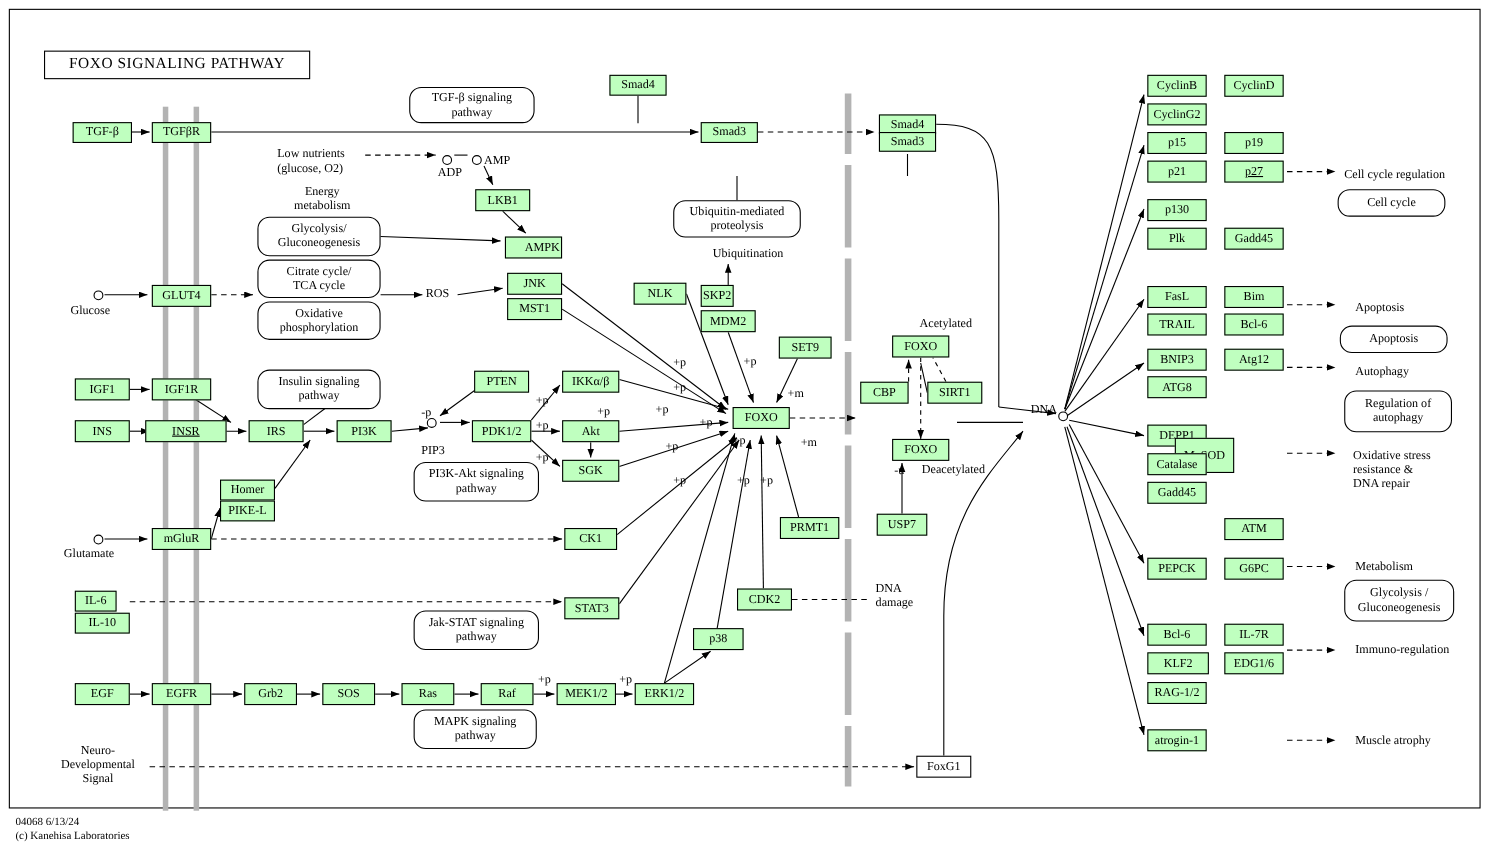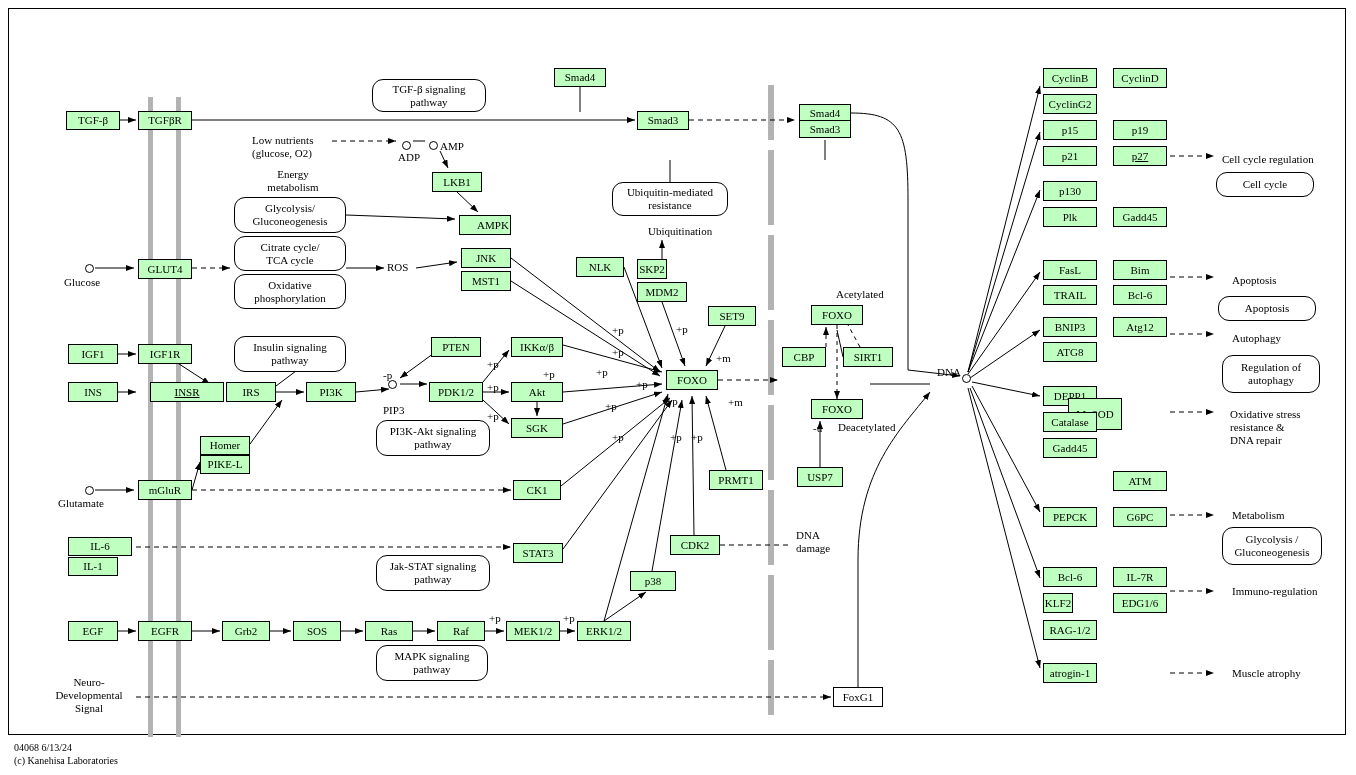--- a/index.html
+++ b/index.html
@@ -24,6 +24,7 @@
 
   <div class="frame"></div>
 
+  <div class="title-box" style="left:40px;top:46px;width:240px;height:24px;">FOXO  SIGNALING  PATHWAY</div>
 
   <div class="membrane" style="left:148px;top:97px;height:640px;"></div>
   <div class="membrane" style="left:176px;top:97px;height:640px;"></div>

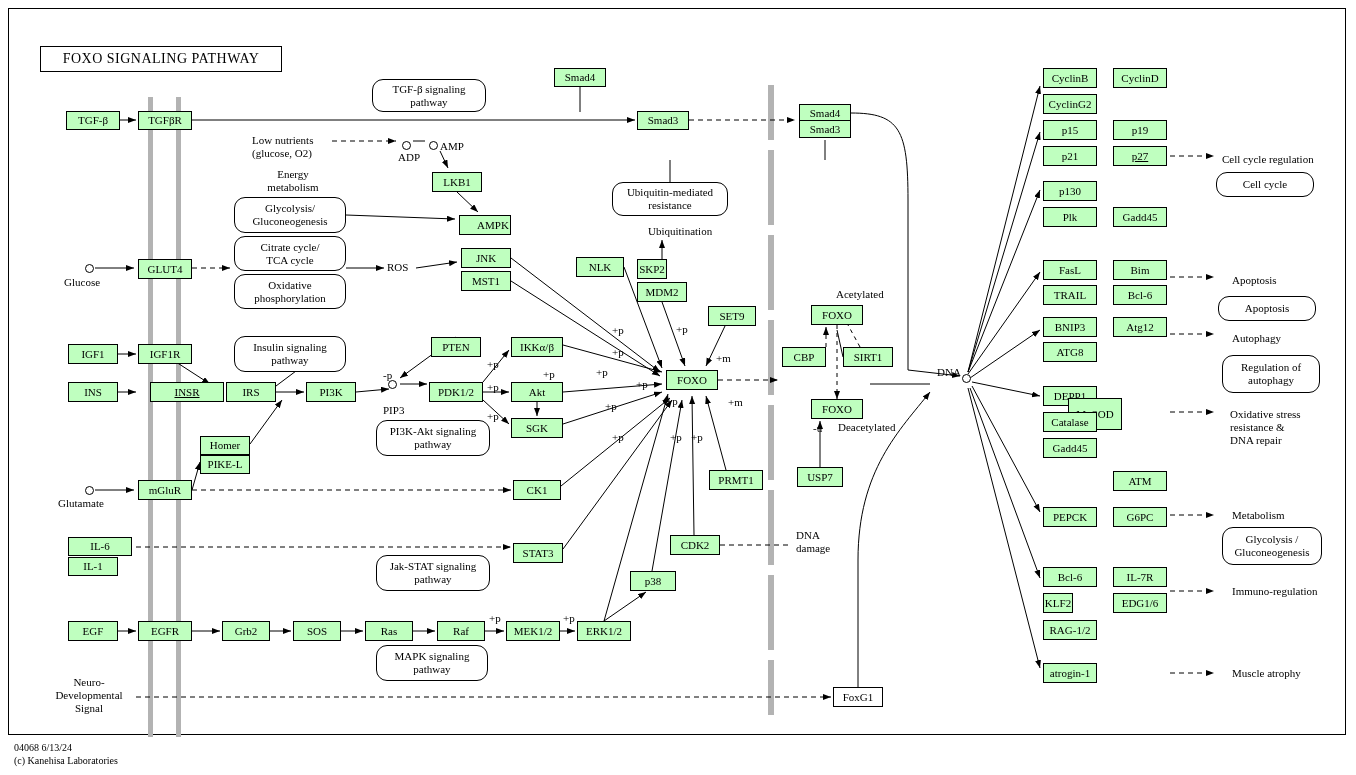--- a/index.html
+++ b/index.html
@@ -256,7 +256,7 @@
       <div class="round" style="left: 234px; top: 274px; width: 112px; height: 35px; white-space: pre-line;">Oxidative
 phosphorylation</div>
       <div class="round" style="left: 612px; top: 182px; width: 116px; height: 34px; white-space: pre-line;">Ubiquitin-mediated
-resistance</div>
+proteolysis</div>
       <div class="round" style="left: 234px; top: 336px; width: 112px; height: 36px; white-space: pre-line;">Insulin signaling
 pathway</div>
       <div class="round" style="left: 376px; top: 420px; width: 114px; height: 36px; white-space: pre-line;">PI3K-Akt signaling

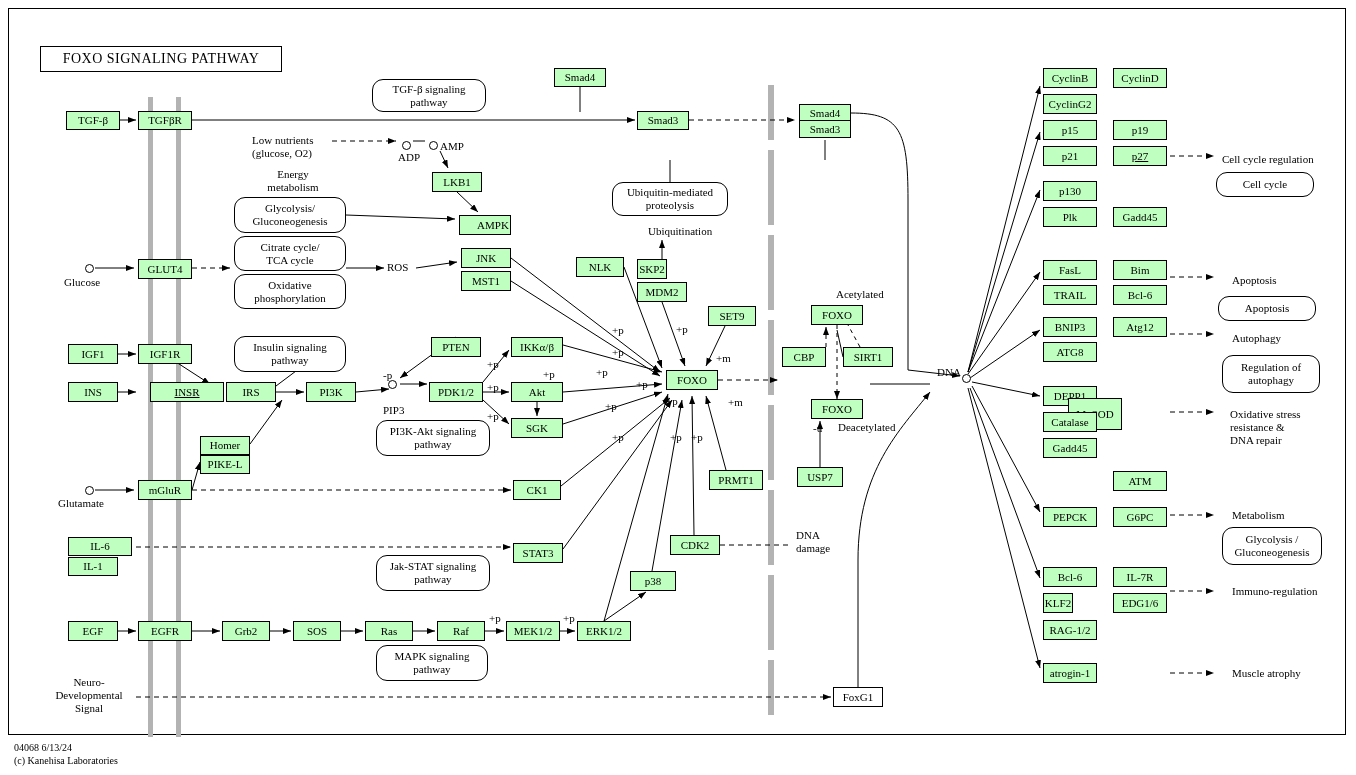--- a/index.html
+++ b/index.html
@@ -180,7 +180,7 @@
       <div class="gene" style="left: 68px; top: 344px; width: 50px; height: 20px;">IGF1</div>
       <div class="gene" style="left: 138px; top: 344px; width: 54px; height: 20px;">IGF1R</div>
       <div class="gene" style="left: 68px; top: 382px; width: 50px; height: 20px;">INS</div>
-      <div class="gene" style="left: 150px; top: 382px; width: 74px; height: 20px; text-decoration: underline;">INSR</div>
+      <div class="gene" style="left: 132px; top: 382px; width: 74px; height: 20px; text-decoration: underline;">INSR</div>
       <div class="gene" style="left: 226px; top: 382px; width: 50px; height: 20px;">IRS</div>
       <div class="gene" style="left: 306px; top: 382px; width: 50px; height: 20px;">PI3K</div>
       <div class="gene" style="left: 431px; top: 337px; width: 50px; height: 20px;">PTEN</div>

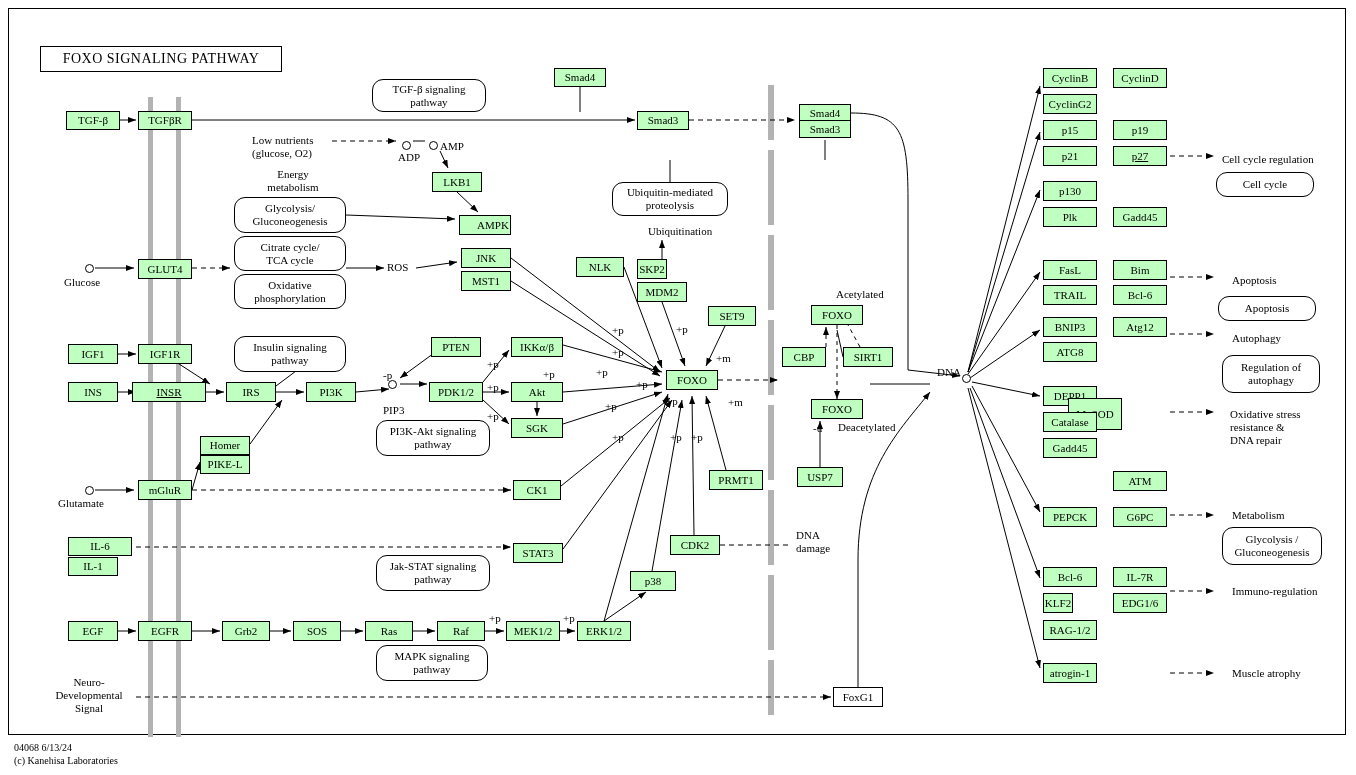--- a/index.html
+++ b/index.html
@@ -193,7 +193,7 @@
       <div class="gene" style="left: 138px; top: 480px; width: 54px; height: 20px;">mGluR</div>
       <div class="gene" style="left: 513px; top: 480px; width: 48px; height: 20px;">CK1</div>
       <div class="gene" style="left: 709px; top: 470px; width: 54px; height: 20px;">PRMT1</div>
-      <div class="gene" style="left: 68px; top: 537px; width: 64px; height: 19px;">IL-6</div>
+      <div class="gene" style="left: 68px; top: 537px; width: 38px; height: 19px;">IL-6</div>
       <div class="gene" style="left: 68px; top: 557px; width: 50px; height: 19px;">IL-1</div>
       <div class="gene" style="left: 513px; top: 543px; width: 50px; height: 20px;">STAT3</div>
       <div class="gene" style="left: 670px; top: 535px; width: 50px; height: 20px;">CDK2</div>

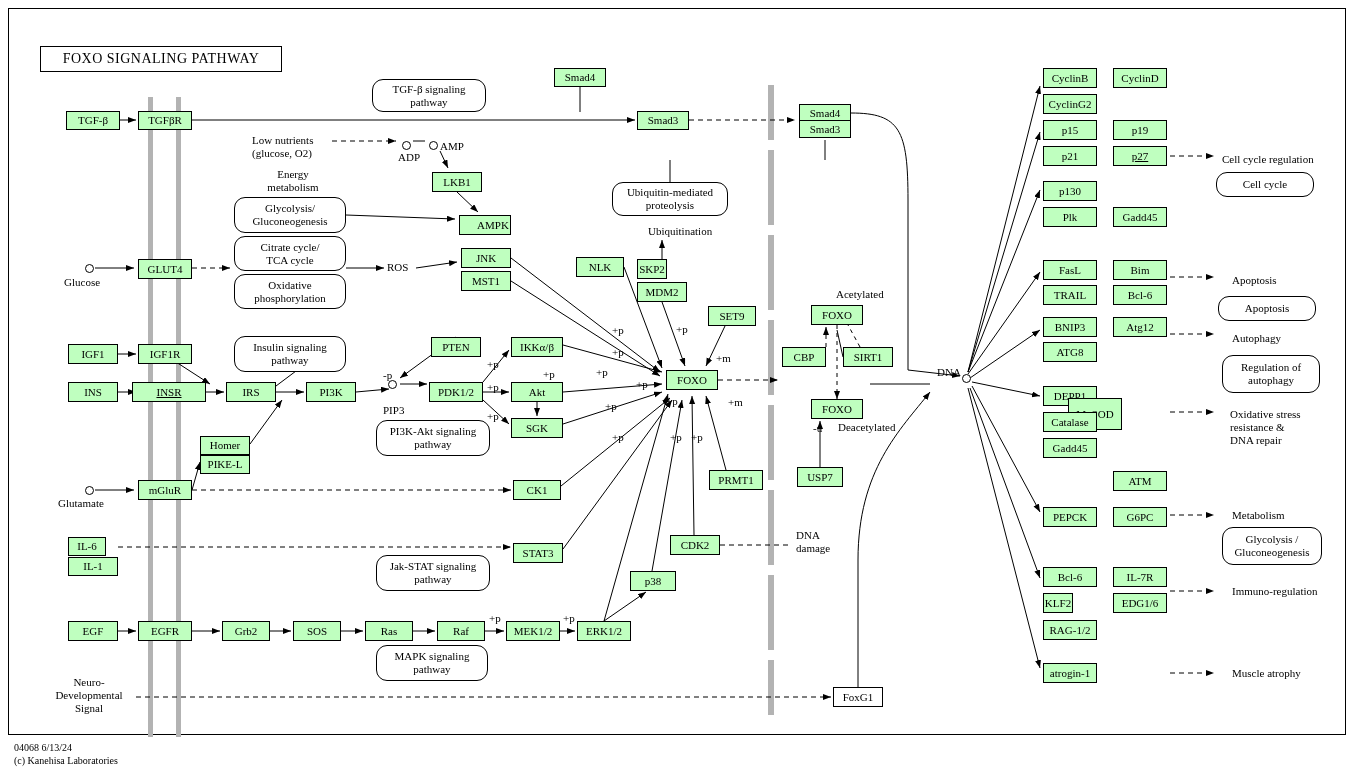--- a/index.html
+++ b/index.html
@@ -194,7 +194,7 @@
       <div class="gene" style="left: 513px; top: 480px; width: 48px; height: 20px;">CK1</div>
       <div class="gene" style="left: 709px; top: 470px; width: 54px; height: 20px;">PRMT1</div>
       <div class="gene" style="left: 68px; top: 537px; width: 38px; height: 19px;">IL-6</div>
-      <div class="gene" style="left: 68px; top: 557px; width: 50px; height: 19px;">IL-1</div>
+      <div class="gene" style="left: 68px; top: 557px; width: 50px; height: 19px;">IL-10</div>
       <div class="gene" style="left: 513px; top: 543px; width: 50px; height: 20px;">STAT3</div>
       <div class="gene" style="left: 670px; top: 535px; width: 50px; height: 20px;">CDK2</div>
       <div class="gene" style="left: 630px; top: 571px; width: 46px; height: 20px;">p38</div>

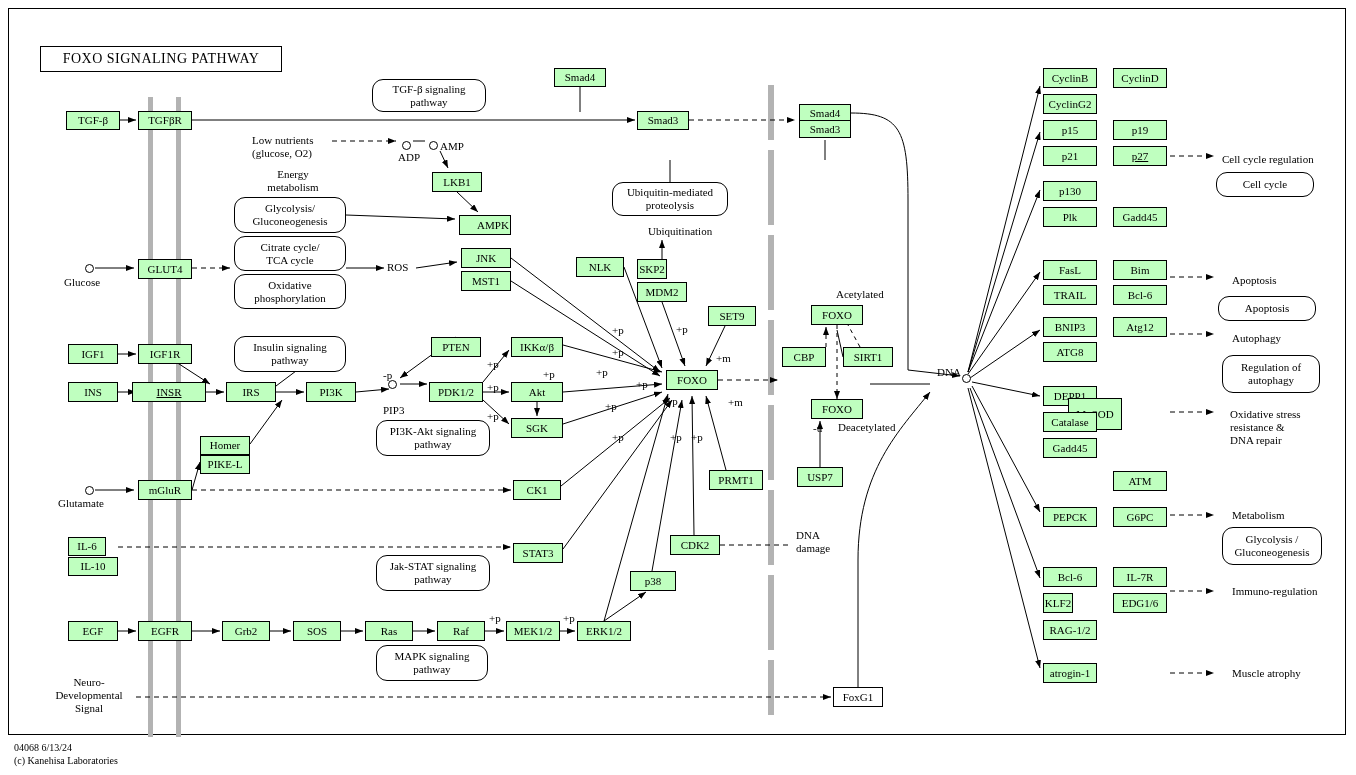--- a/index.html
+++ b/index.html
@@ -238,7 +238,7 @@
       <div class="gene" style="left: 1113px; top: 507px; width: 54px; height: 20px;">G6PC</div>
       <div class="gene" style="left: 1043px; top: 567px; width: 54px; height: 20px;">Bcl-6</div>
       <div class="gene" style="left: 1113px; top: 567px; width: 54px; height: 20px;">IL-7R</div>
-      <div class="gene" style="left: 1043px; top: 593px; width: 30px; height: 20px;">KLF2</div>
+      <div class="gene" style="left: 1043px; top: 593px; width: 56px; height: 20px;">KLF2</div>
       <div class="gene" style="left: 1113px; top: 593px; width: 54px; height: 20px;">EDG1/6</div>
       <div class="gene" style="left: 1043px; top: 620px; width: 54px; height: 20px;">RAG-1/2</div>
       <div class="gene" style="left: 1043px; top: 663px; width: 54px; height: 20px;">atrogin-1</div>

